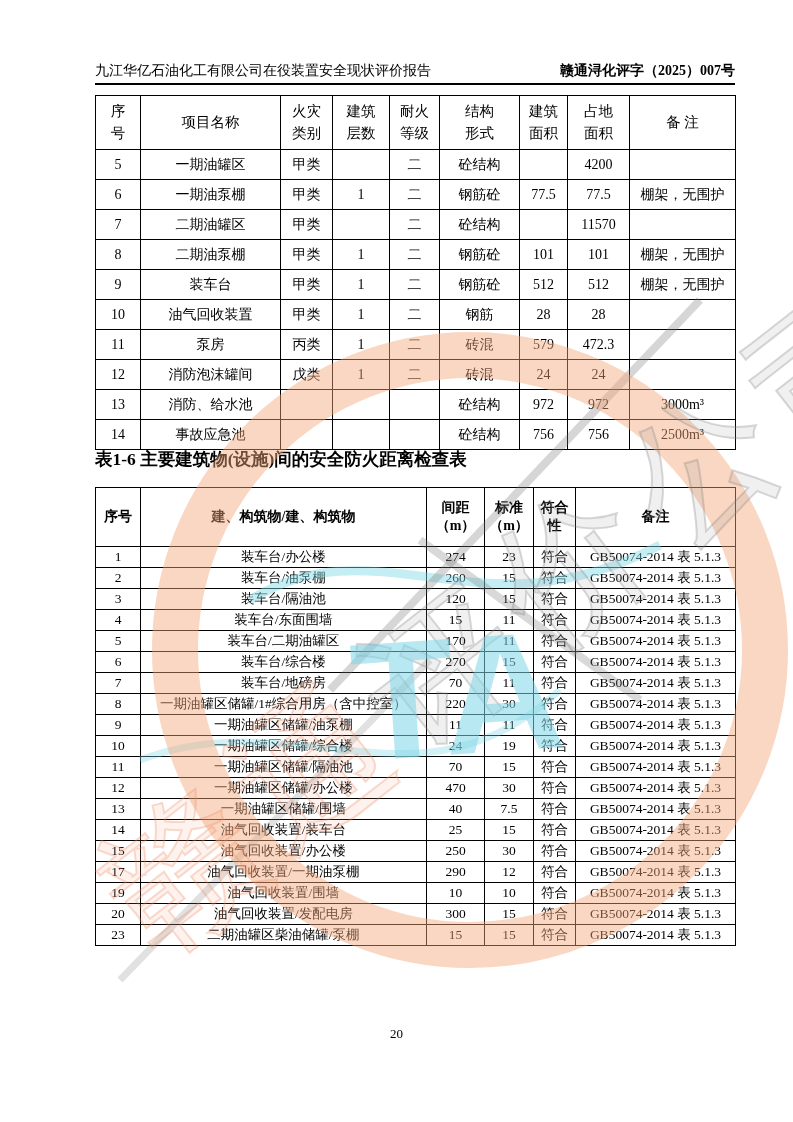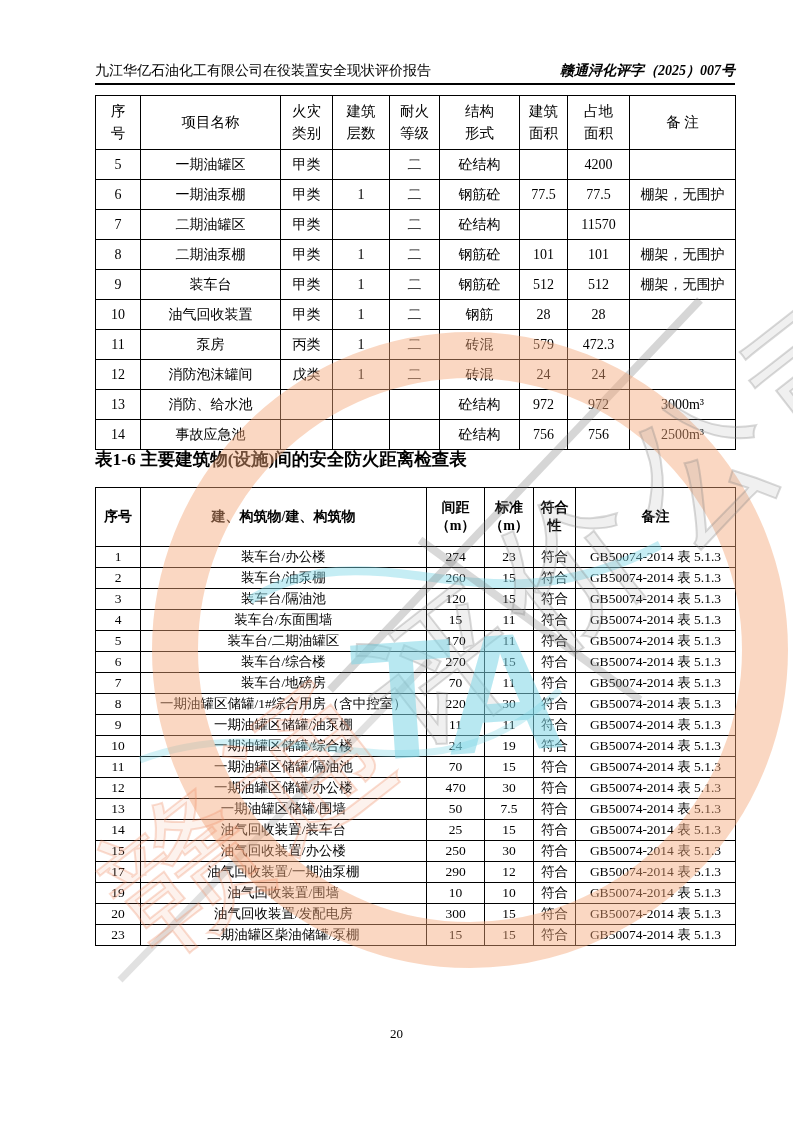--- a/index.html
+++ b/index.html
@@ -16,7 +16,7 @@
     font-size:14px;
     gap:48px;
   }
-  .doc-header .right { font-weight:bold;font-style:italic; }
+  .doc-header .right { font-weight:bold; }
   
   table { border-collapse:collapse; table-layout:fixed; }
   th,td {

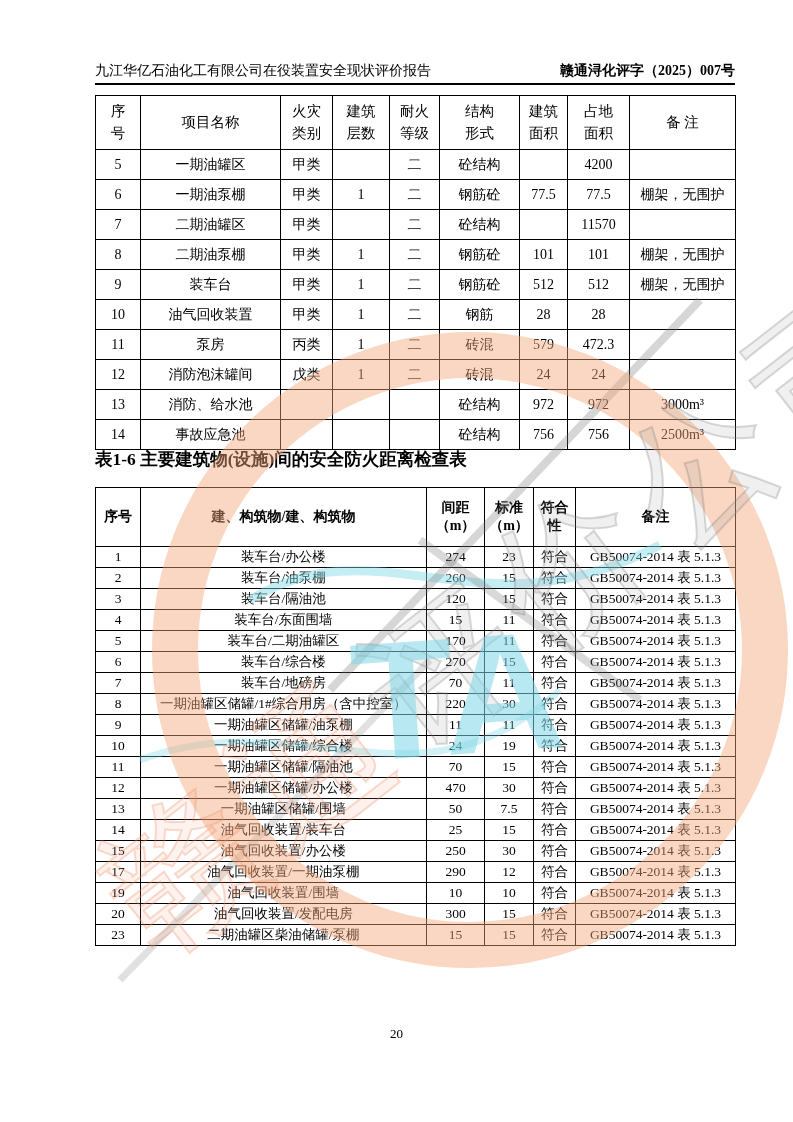--- a/index.html
+++ b/index.html
@@ -354,7 +354,7 @@
         <tr>
           <td>13</td>
           <td>一期油罐区储罐/围墙</td>
-          <td>50</td>
+          <td>40</td>
           <td>7.5</td>
           <td>符合</td>
           <td>GB50074-2014 表 5.1.3</td>

